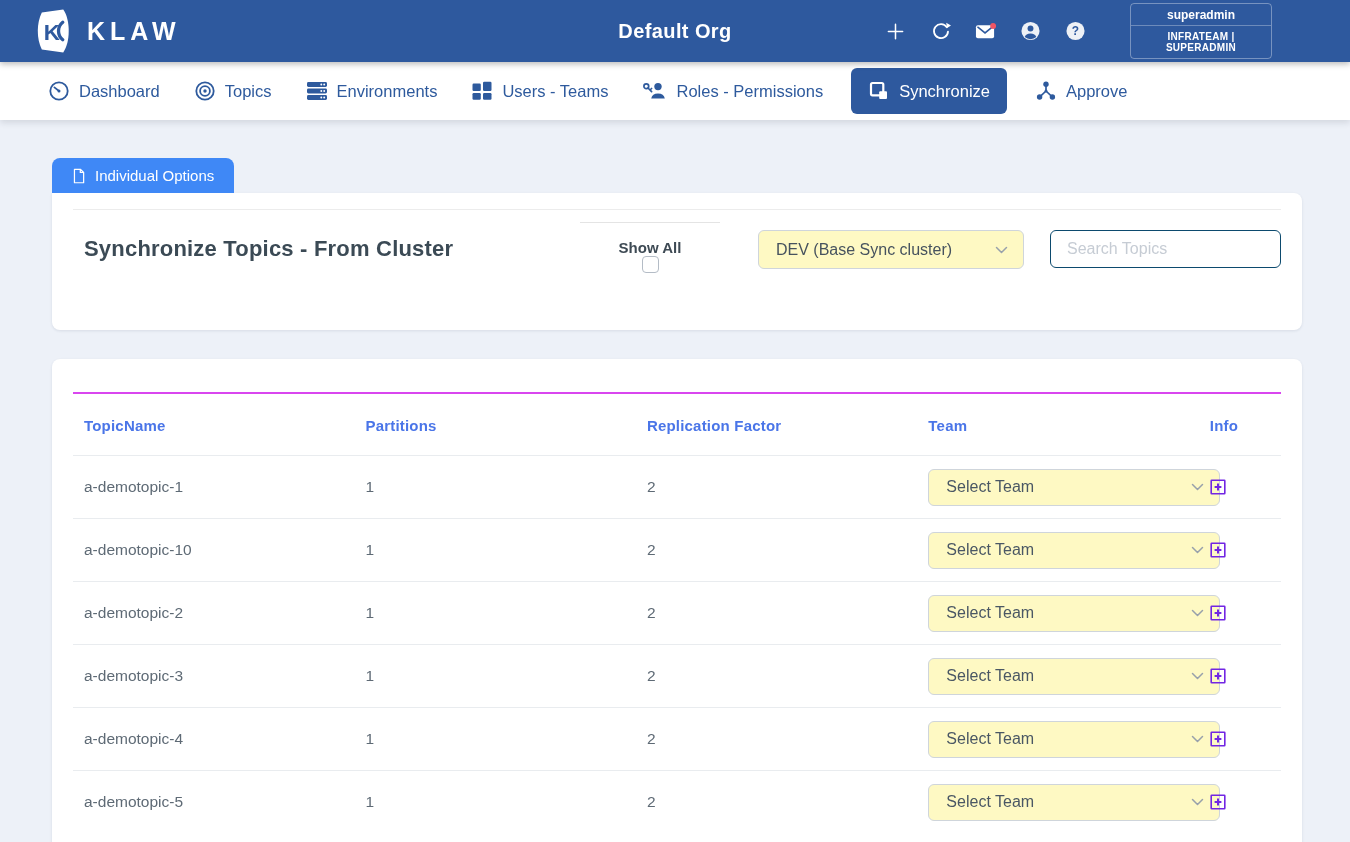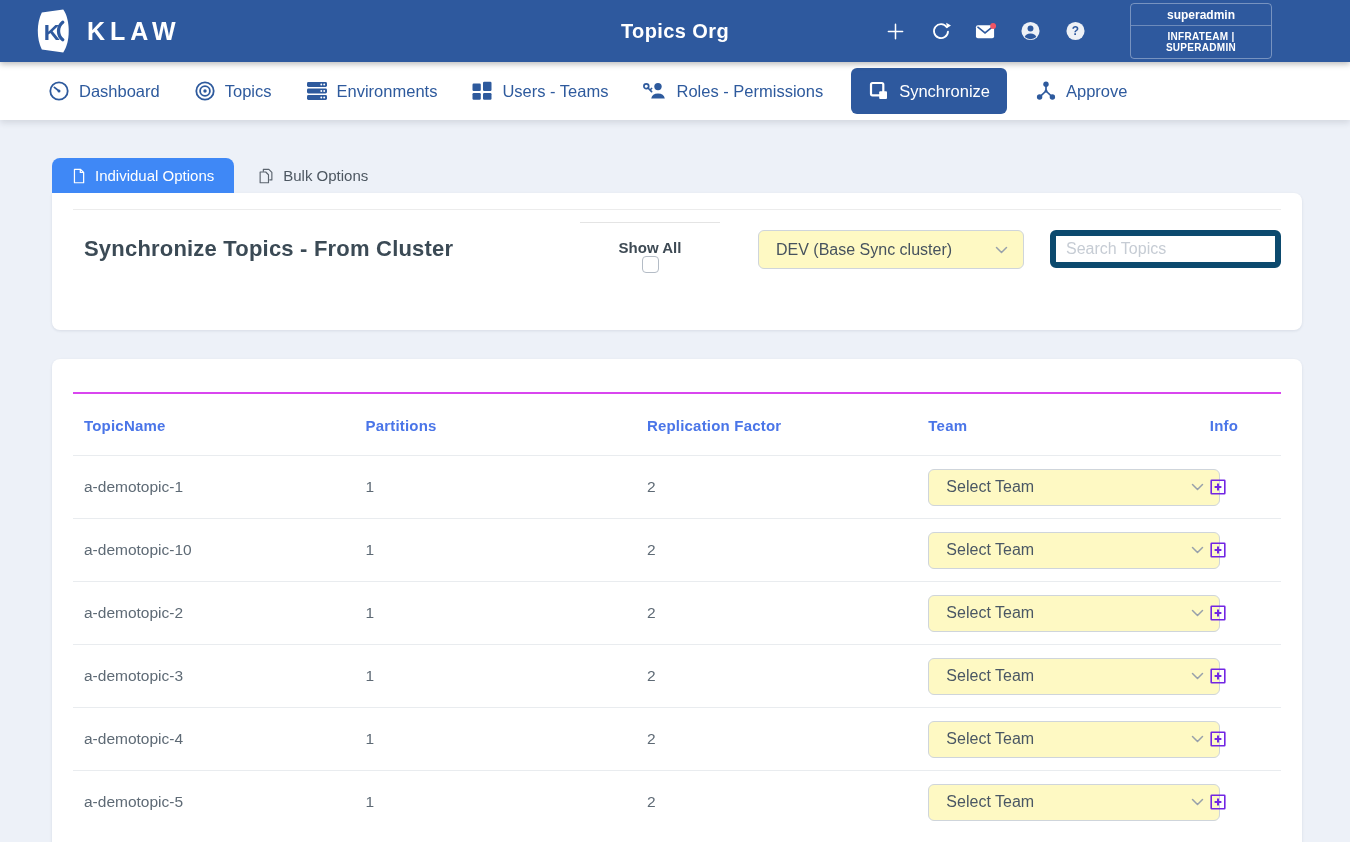--- a/index.html
+++ b/index.html
@@ -89,7 +89,7 @@
     <span class="brand-name">KLAW</span>
   </div>
 
-  <div class="org-title">Topics Org</div>
+  <div class="org-title">Default Org</div>
 
   <div class="topbar-actions">
     <span class="icon-btn">

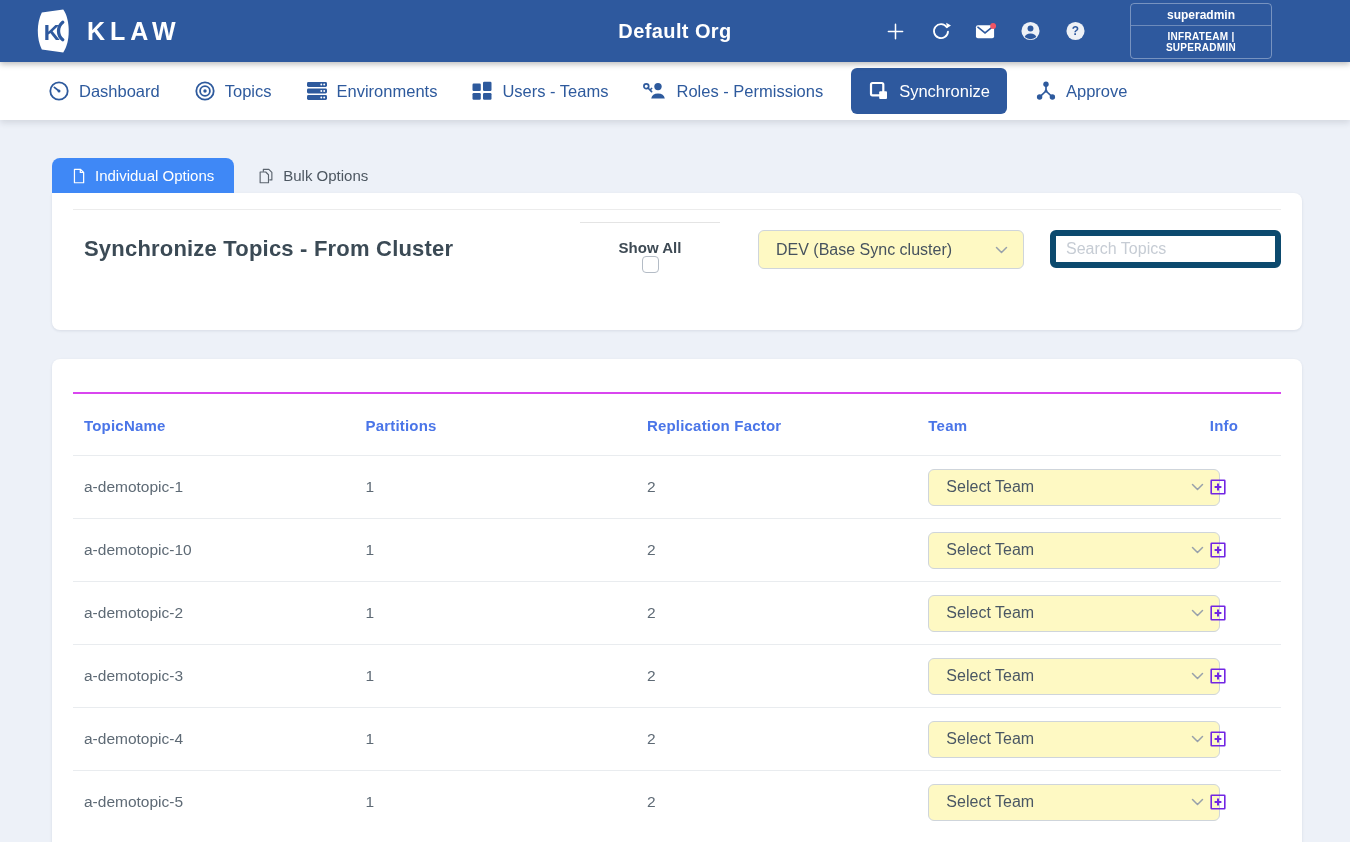--- a/index.html
+++ b/index.html
@@ -235,15 +235,6 @@
       </span>
       <span>Individual Options</span>
     </div>
-    <div class="tab inactive">
-      <span class="tab-icon">
-        <svg viewBox="0 0 18 18" width="16" height="16" fill="none" stroke="#5b646e" stroke-width="1.3">
-          <path d="M6 4.2 V1.6 H12.2 L15.6 5 V13.4 H12.8" stroke-linejoin="round"></path>
-          <path d="M2.4 4.5 H8.7 L11.8 7.6 V16.6 H2.4 Z" stroke-linejoin="round"></path>
-        </svg>
-      </span>
-      <span>Bulk Options</span>
-    </div>
   </div>
 
   <section class="card panel">

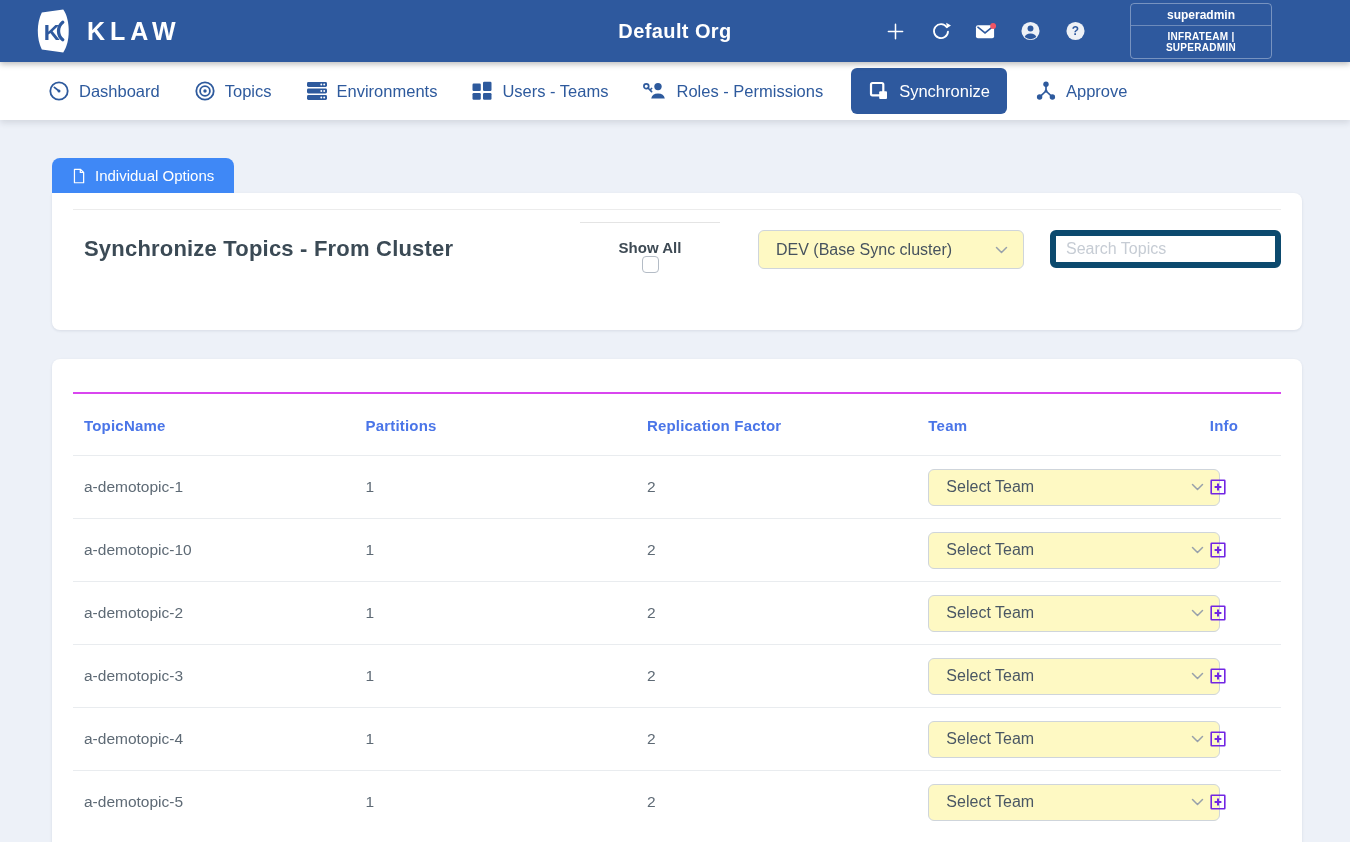--- a/index.html
+++ b/index.html
@@ -57,8 +57,8 @@
   .cluster-select { width:266px; height:39px; margin-right:26px; }
   .select-value { font-size:16px; color:#46525e; }
   .select .chev { margin-left:auto; display:inline-flex; }
-  .search-input { width:231px; height:38px; border:6px solid #0c4a6e; border-radius:6px;
-                  padding:0 10px; font-size:16px; color:#46525e; outline:none;
+  .search-input { width:231px; height:38px; border:1px solid #0c4a6e; border-radius:6px;
+                  padding:0 16px; font-size:16px; color:#46525e; outline:none;
                   font-family:"Liberation Sans", sans-serif; }
   .search-input::placeholder { color:#c6ccd4; }
 

